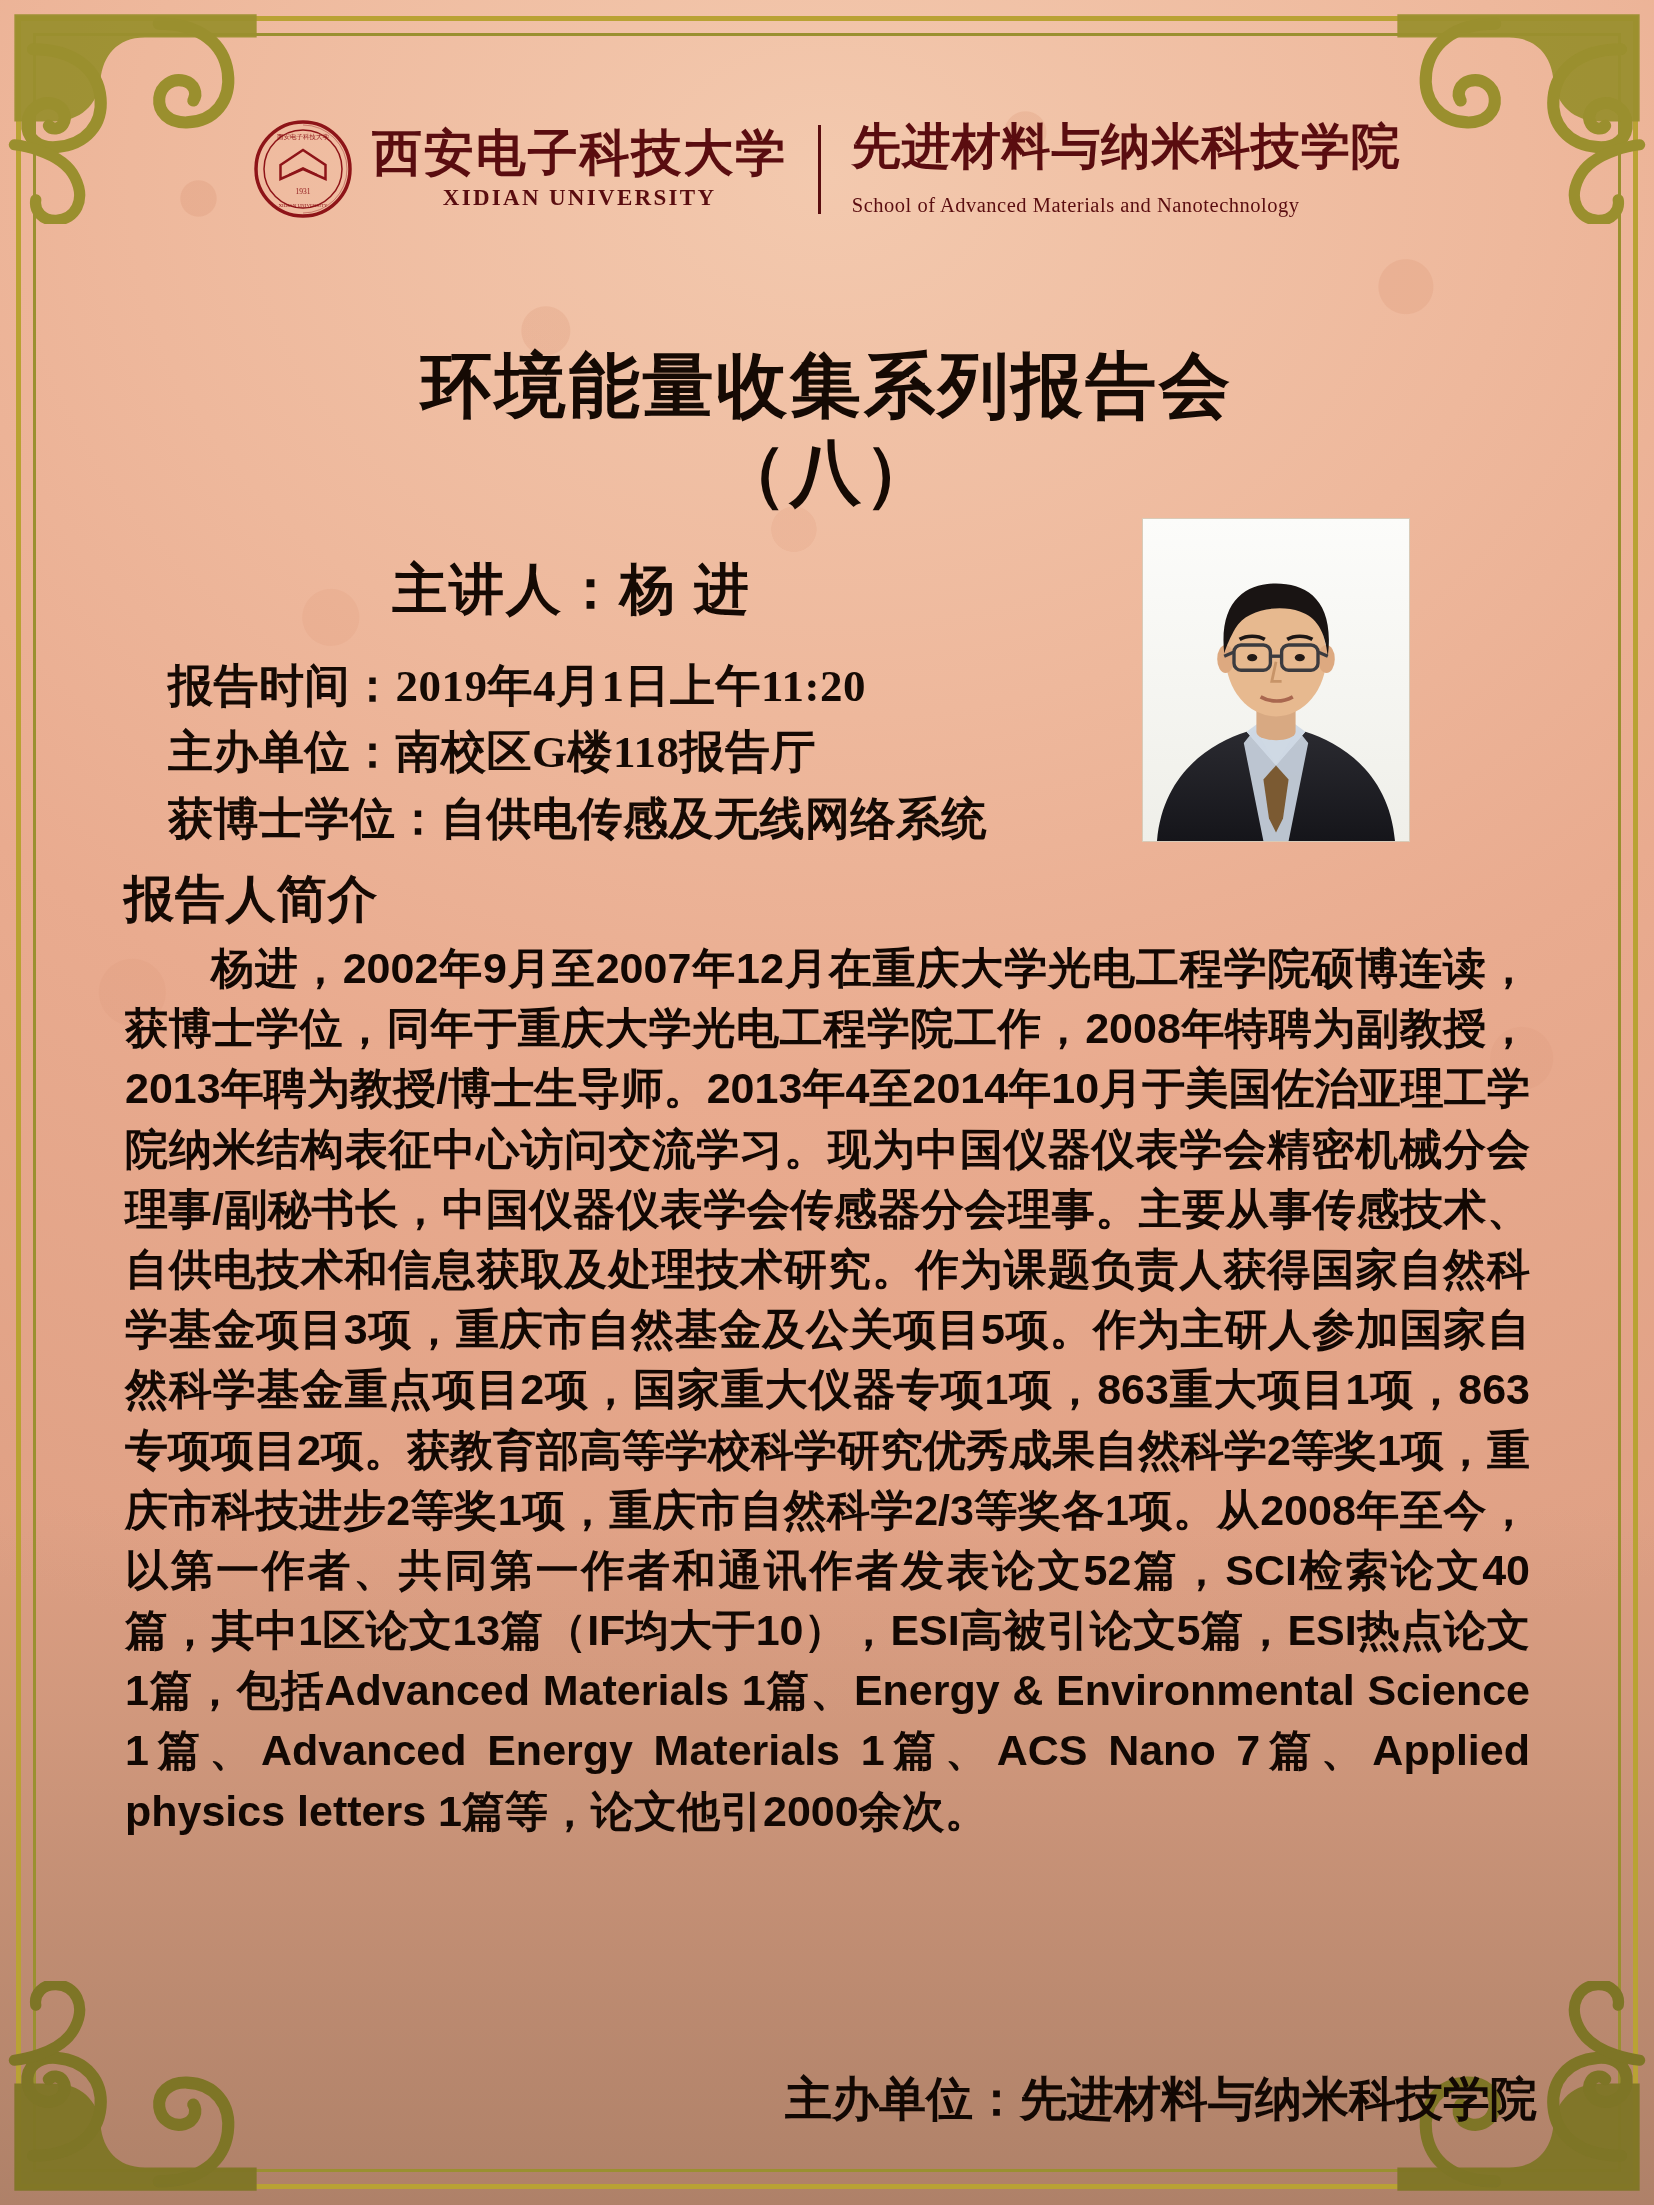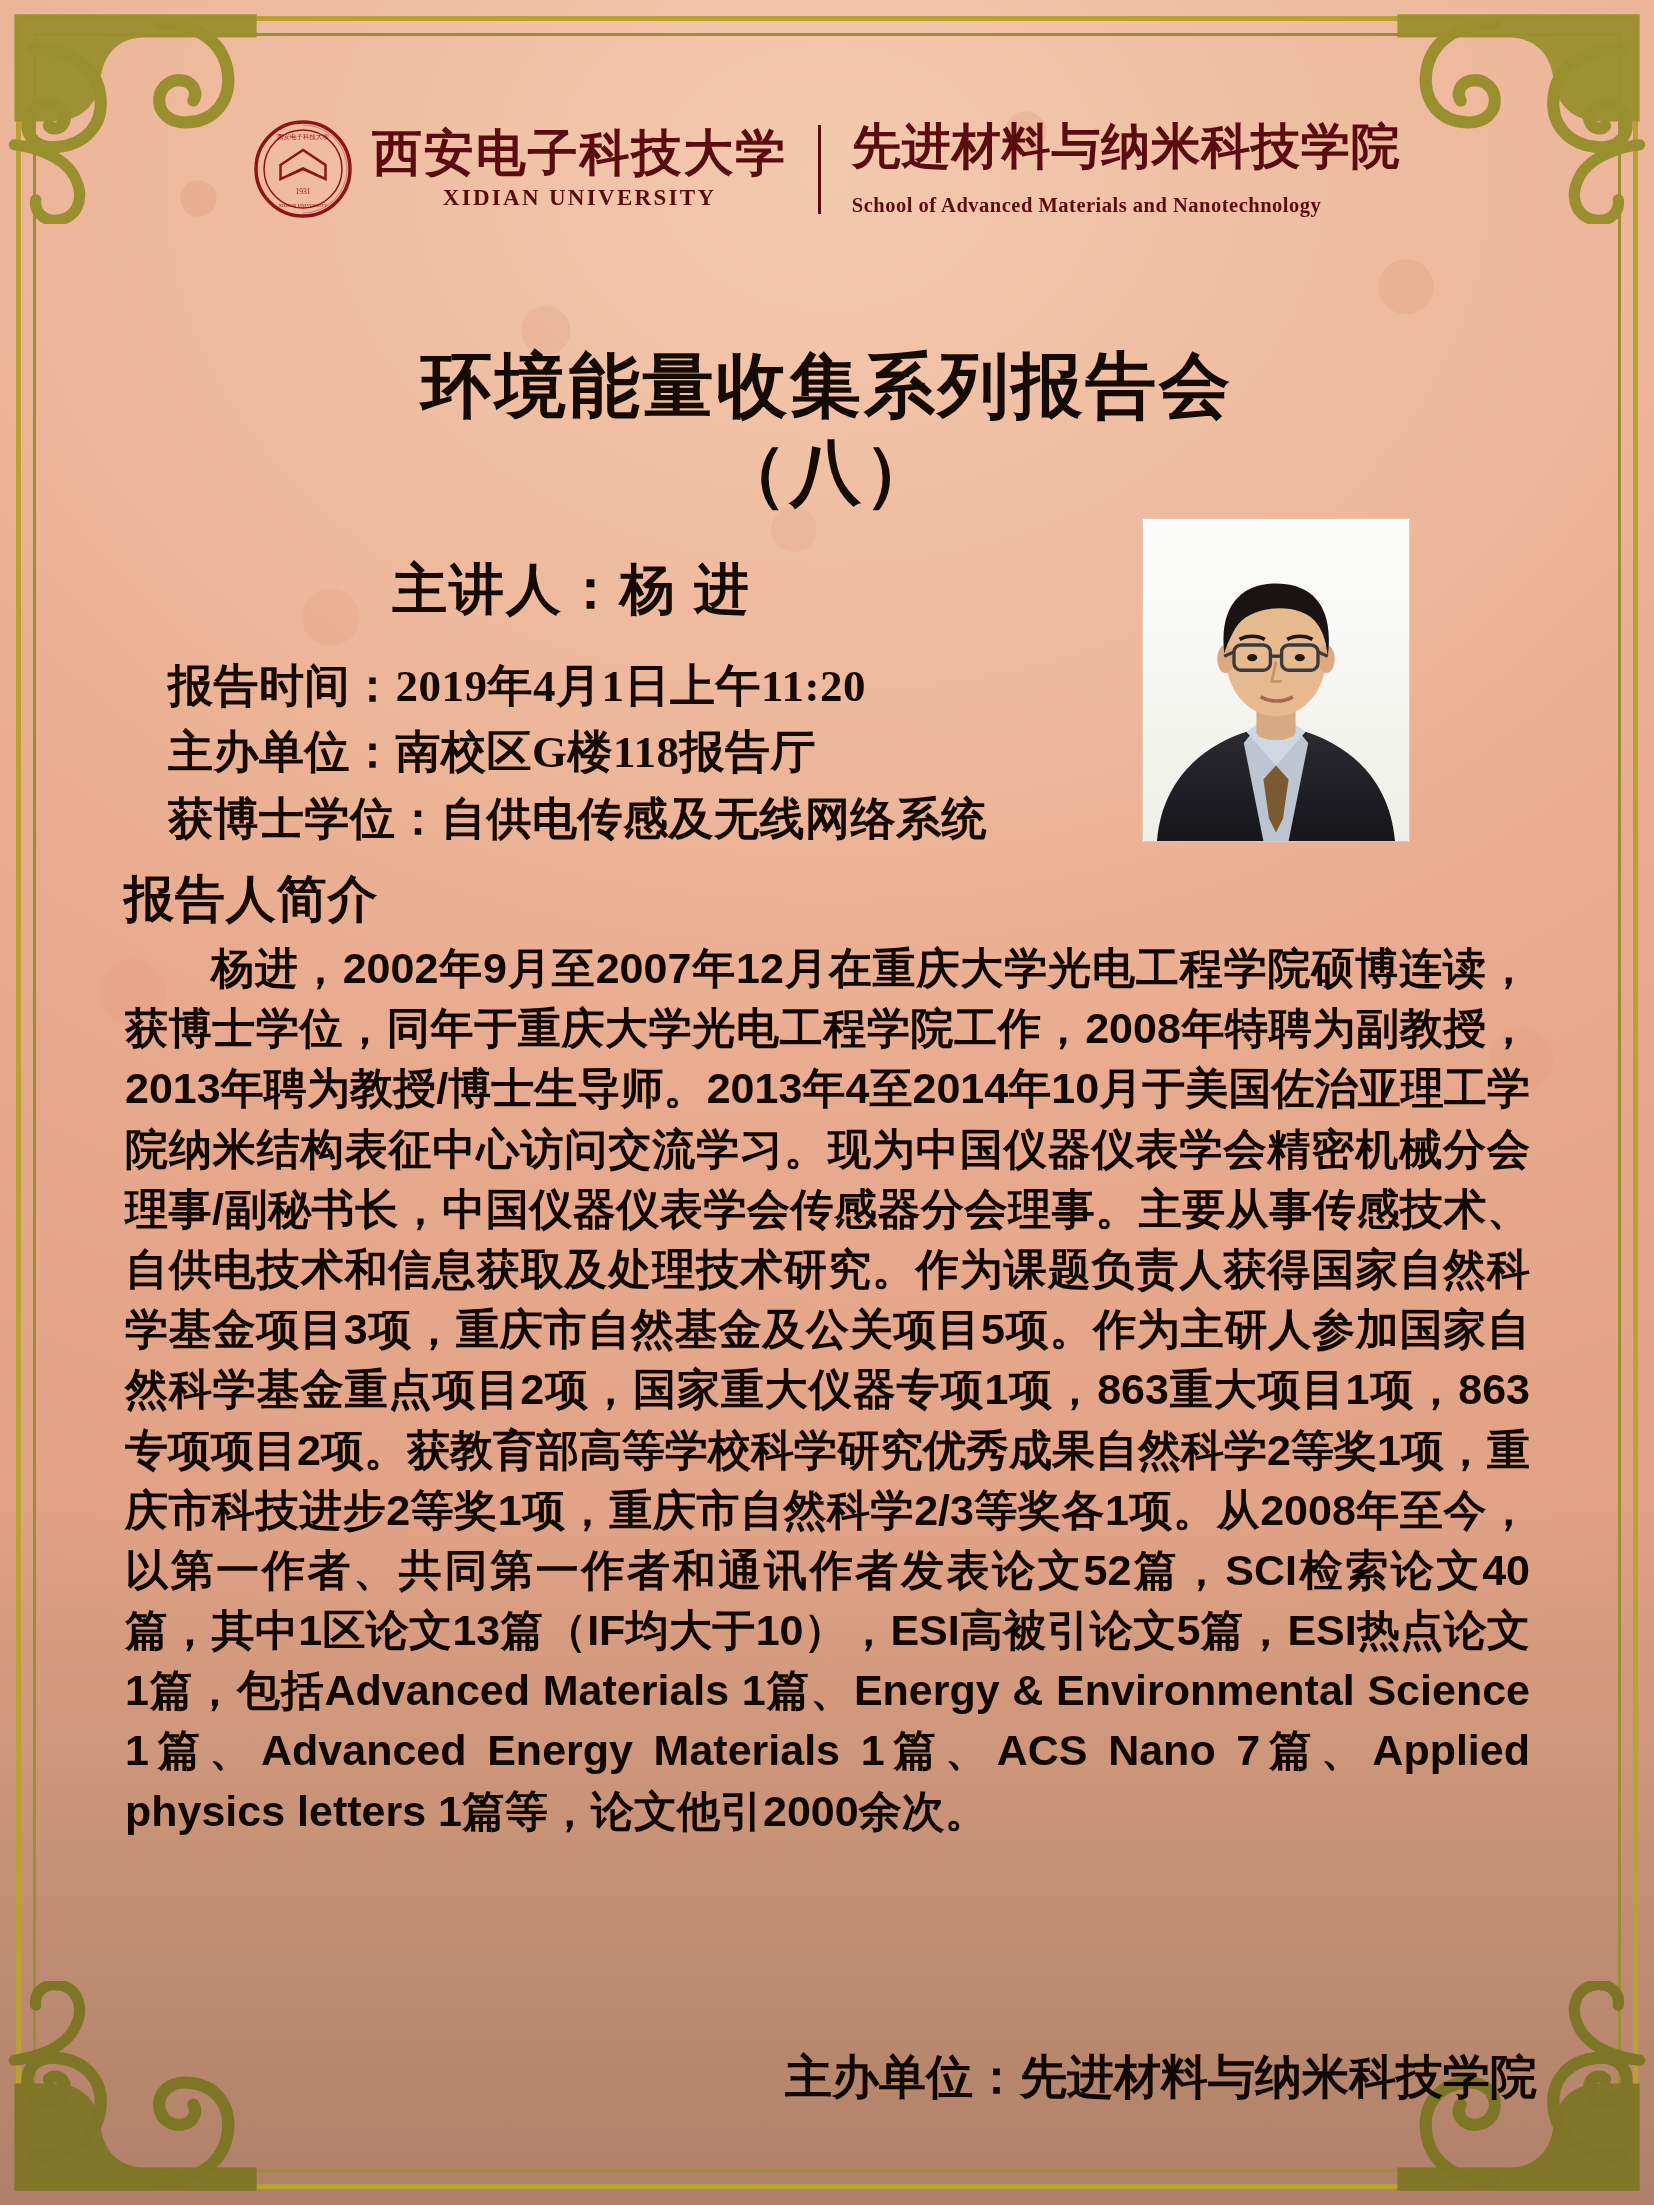--- a/index.html
+++ b/index.html
@@ -117,7 +117,7 @@
   }
   .school-en {
     font-family: "Liberation Serif", serif;
-    font-weight: bold;
+    font-weight: normal;
     font-size: 20.5px;
     letter-spacing: 0.5px;
     color: #5a0d10;

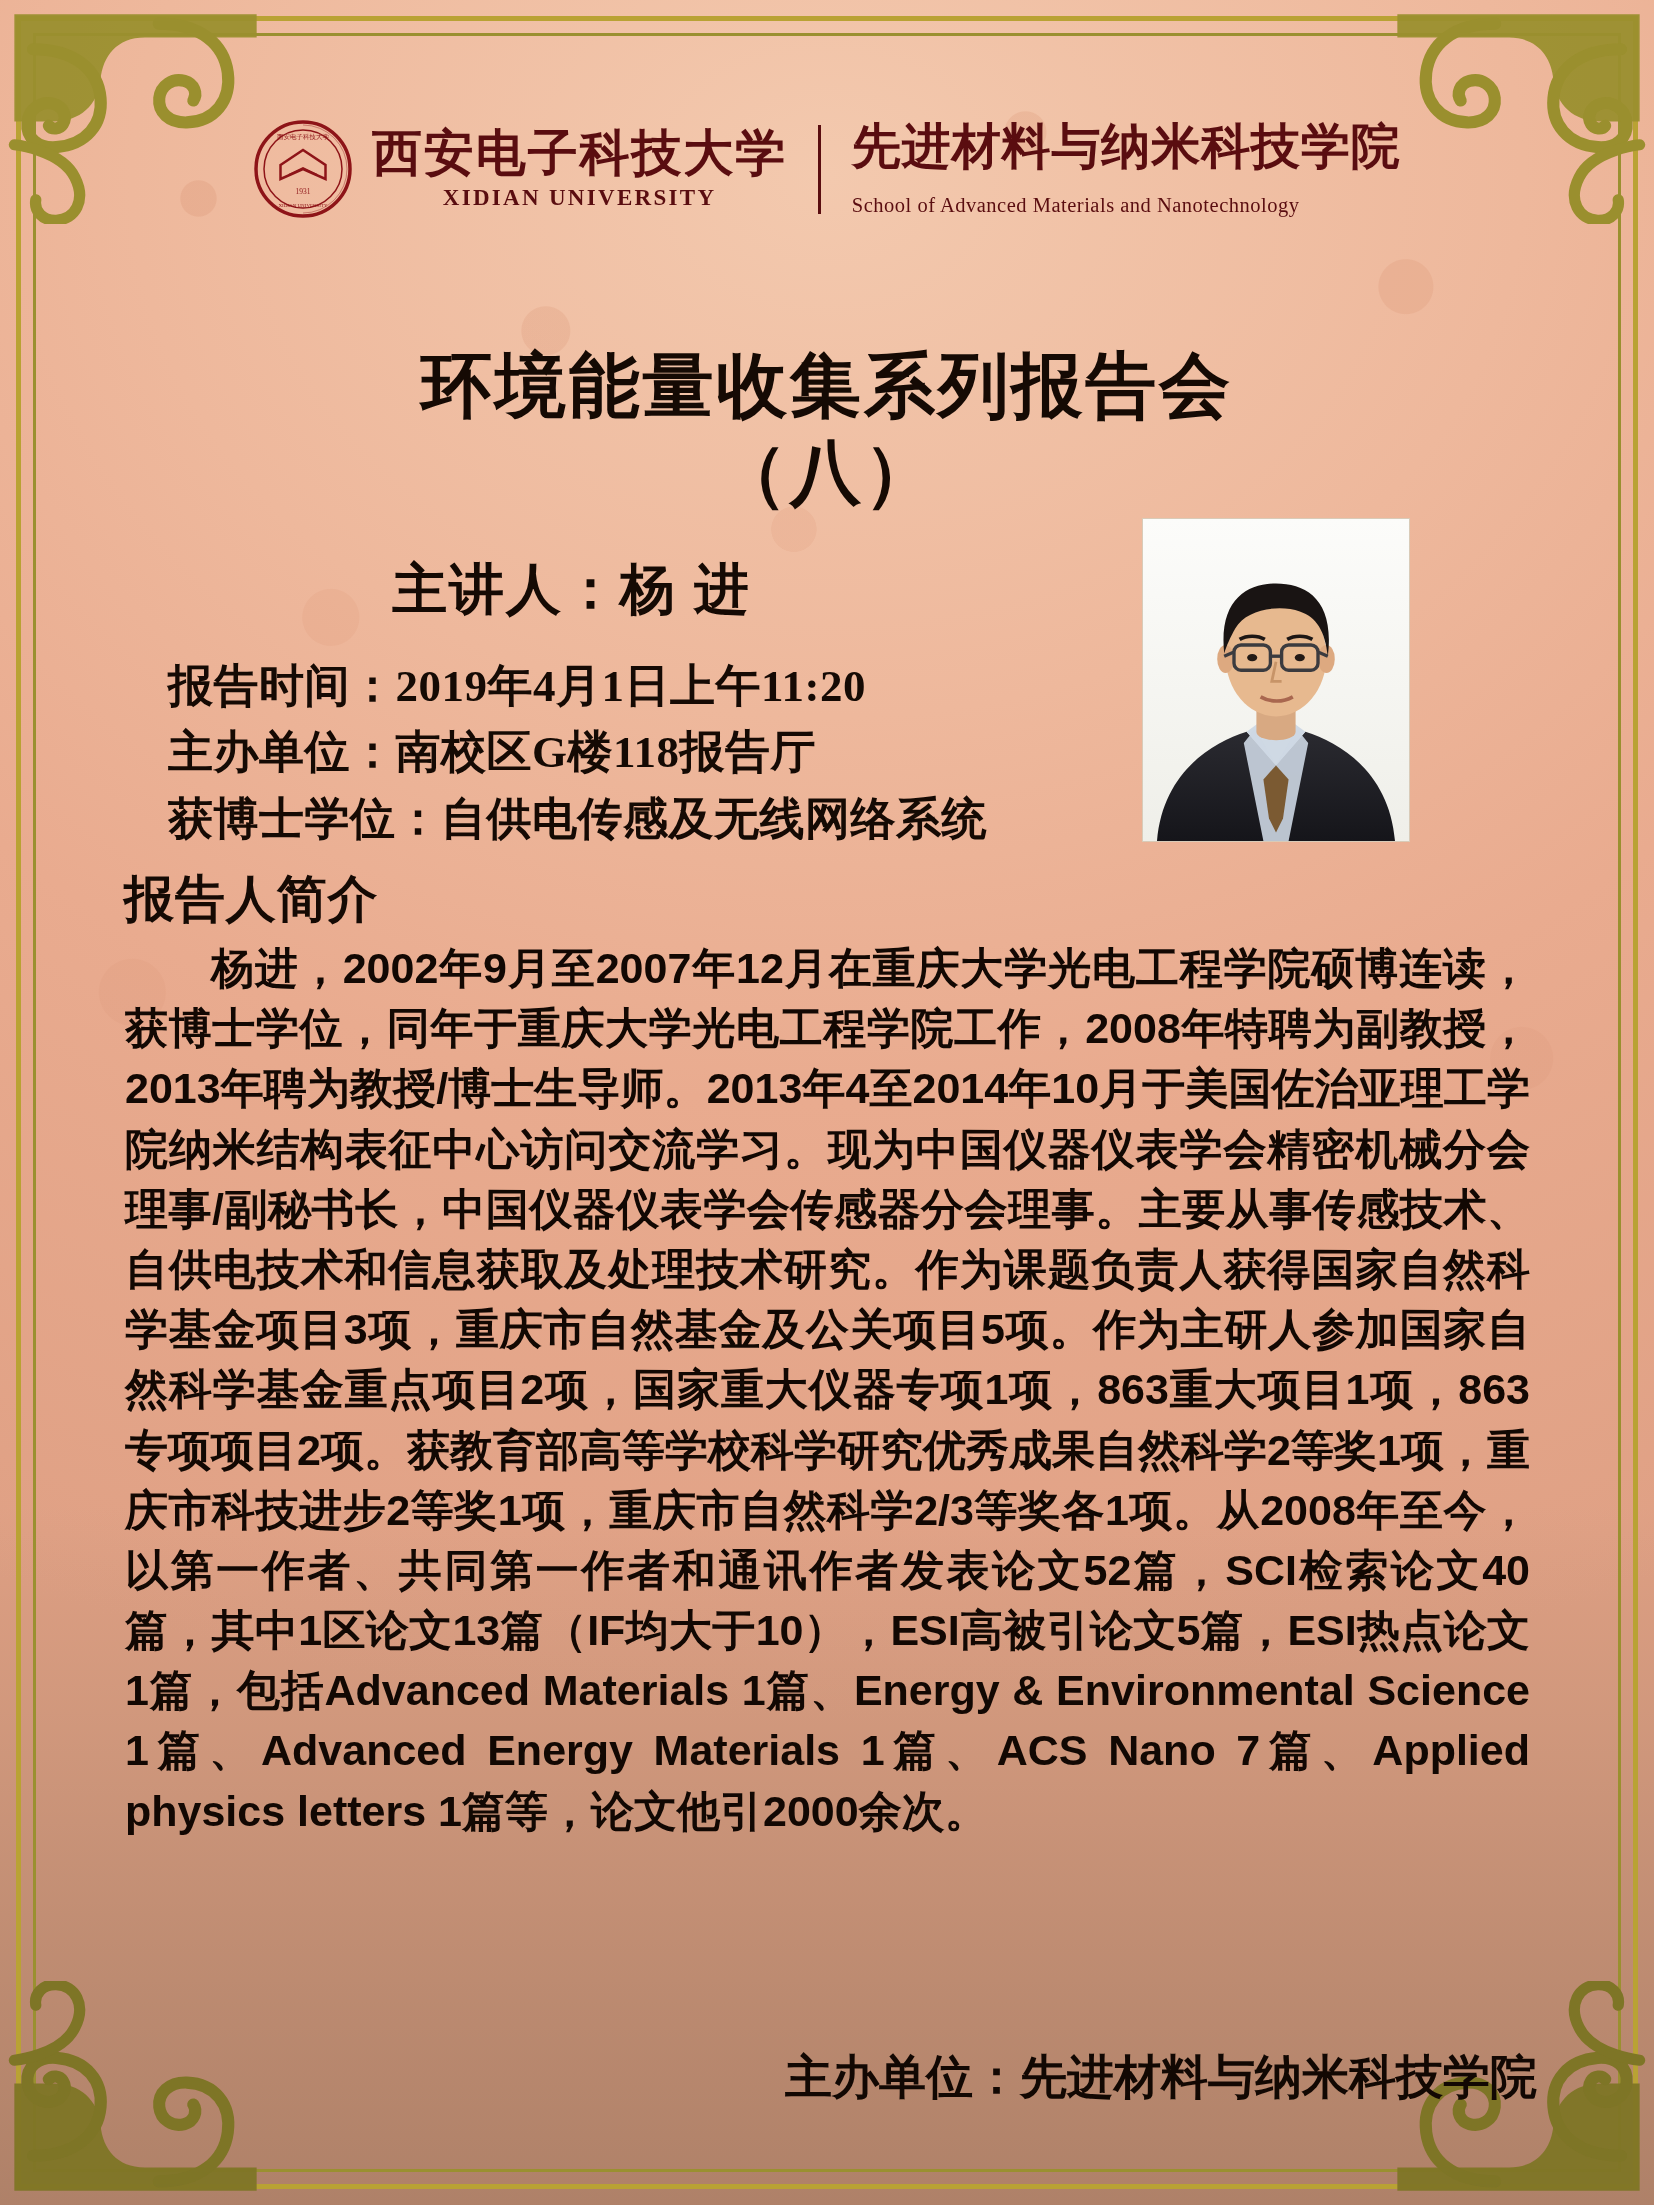--- a/index.html
+++ b/index.html
@@ -208,7 +208,7 @@
   
   #footer {
     position: absolute;
-    bottom: 96px;
+    bottom: 74px;
     right: 117px;
     font-family: "Liberation Serif", serif;
     font-weight: bold;

